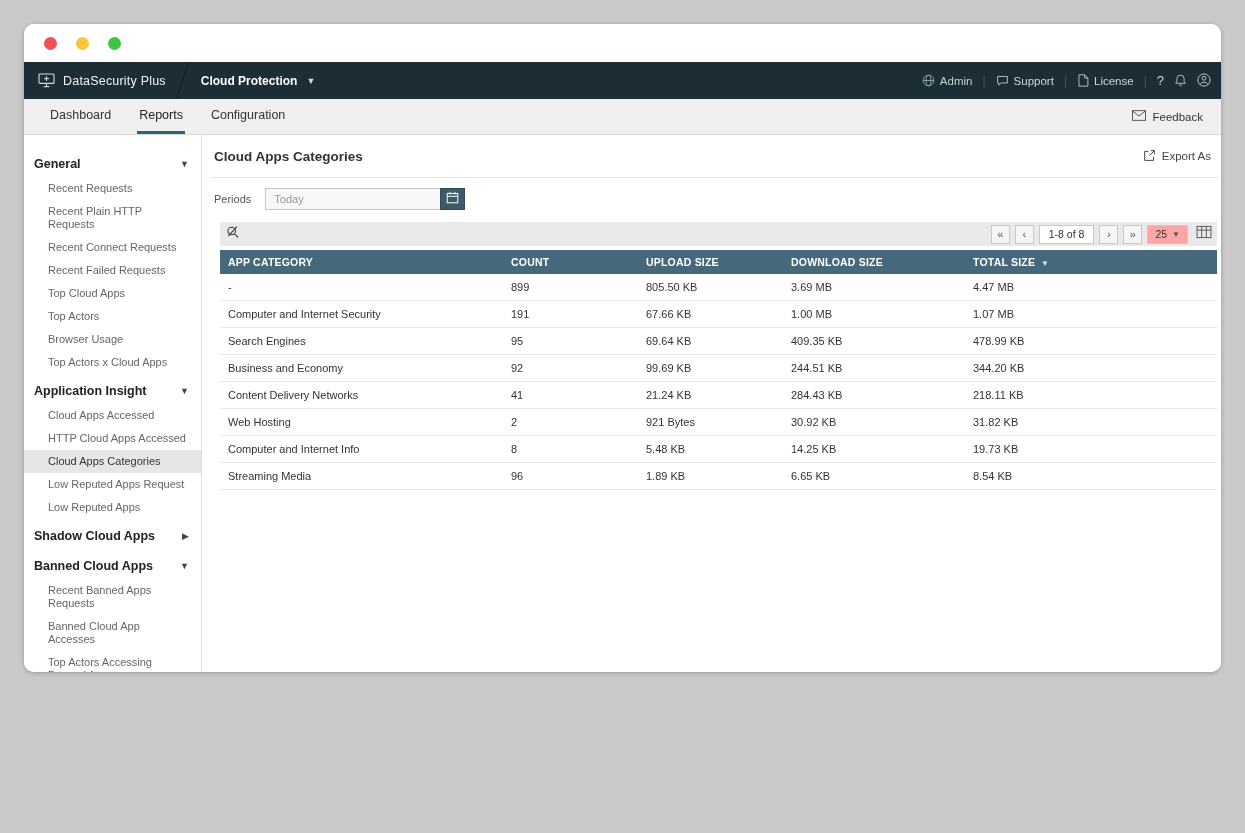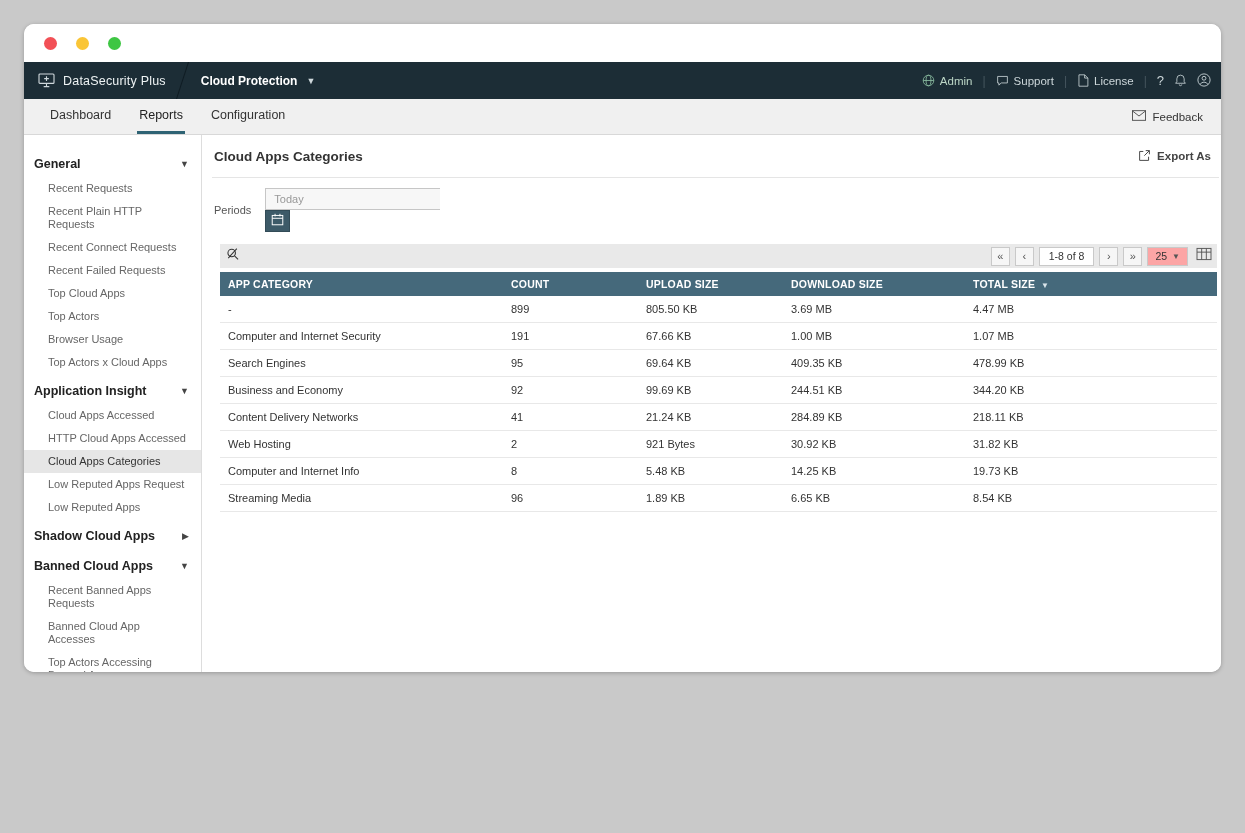--- a/index.html
+++ b/index.html
@@ -76,7 +76,7 @@
     padding-right:8px; border-bottom:1px solid #e5e5e5; flex:0 0 auto;
   }
   .page-title { font-size:13.5px; font-weight:bold; color:#333; padding-left:2px; }
-  .export-btn { display:flex; align-items:center; gap:6px; font-size:11.5px; color:#444; cursor:pointer;font-weight:bold; }
+  .export-btn { display:flex; align-items:center; gap:6px; font-size:11.5px; color:#444; cursor:pointer; }
 
   .periods-row { display:flex; align-items:center; padding:10px 0 8px 2px; gap:14px; flex:0 0 auto; }
   .periods-label { font-size:11px; color:#555; }

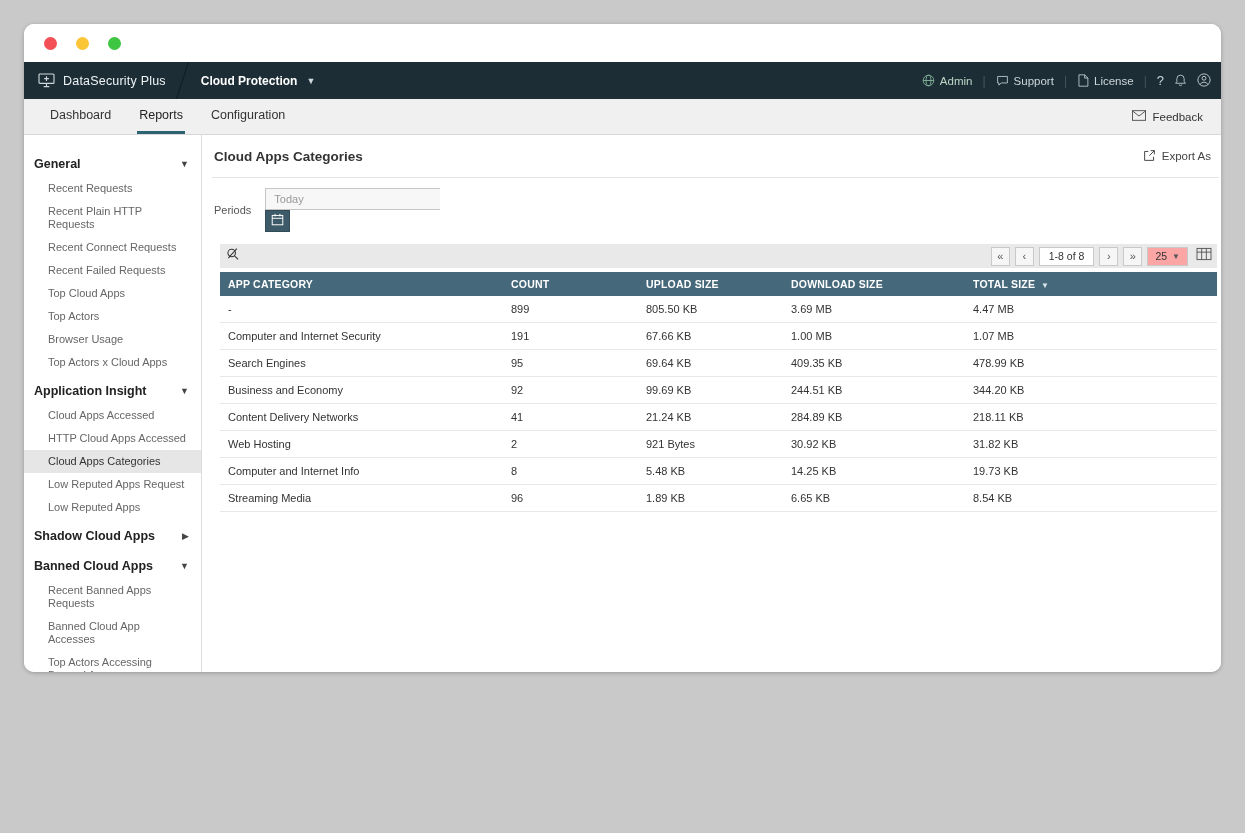--- a/index.html
+++ b/index.html
@@ -80,7 +80,7 @@
 
   .periods-row { display:flex; align-items:center; padding:10px 0 8px 2px; gap:14px; flex:0 0 auto; }
   .periods-label { font-size:11px; color:#555; }
-  .periods-box { display:flex; align-items:stretch;flex-direction:column; }
+  .periods-box { display:flex; align-items:stretch; }
   .periods-input {
     width:175px; height:22px; border:1px solid #c6c6c6; border-right:none;
     background:#f7f7f7; font-size:11px; color:#999; padding:0 8px; outline:none;

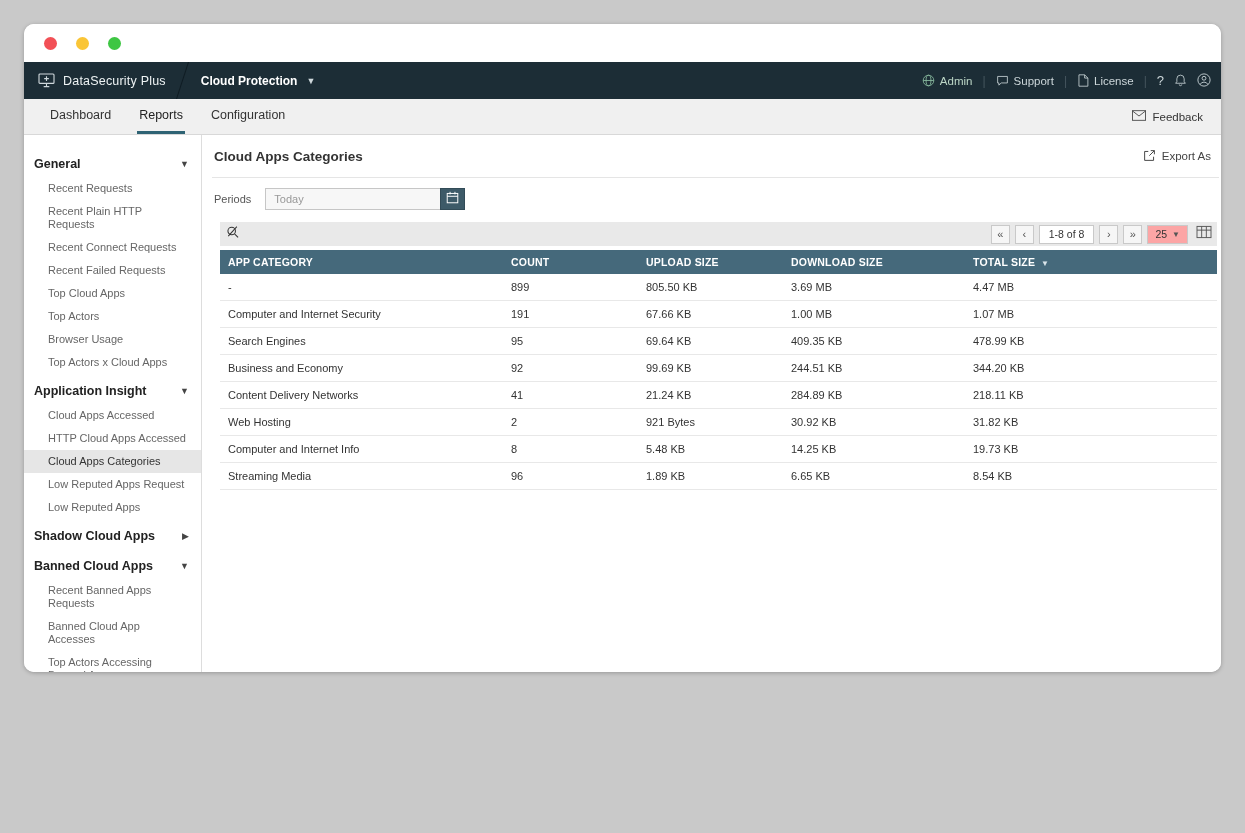--- a/index.html
+++ b/index.html
@@ -387,7 +387,7 @@
                 <td>Content Delivery Networks</td>
                 <td>41</td>
                 <td>21.24 KB</td>
-                <td>284.89 KB</td>
+                <td>284.43 KB</td>
                 <td>218.11 KB</td>
               </tr>
               <tr>

